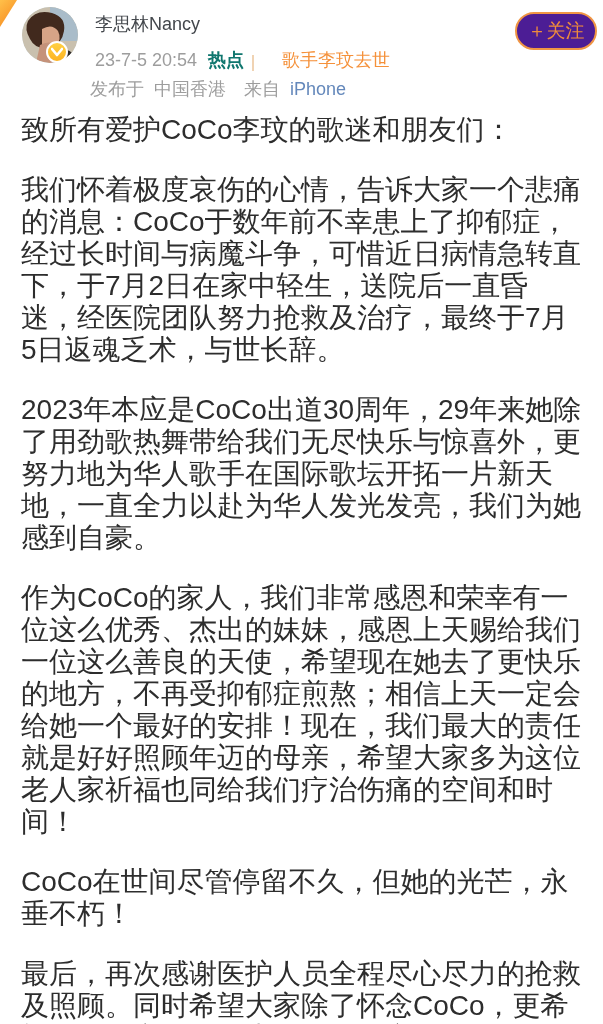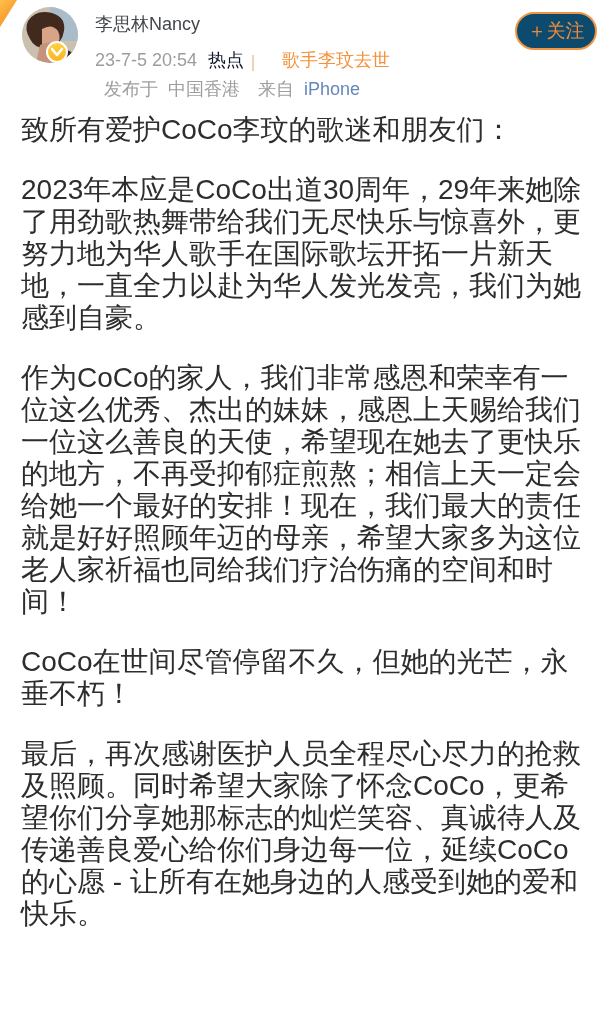--- a/index.html
+++ b/index.html
@@ -46,7 +46,7 @@
   .source-link{color:#6488bb;margin-left:5px;cursor:pointer;}
   .follow-button{
     position:absolute;left:515px;top:12px;width:82px;height:38px;box-sizing:border-box;
-    background:#0c4a6e;border:2px solid #f09544;border-radius:20px;
+    background:#4c1d95;border:2px solid #f09544;border-radius:20px;
     color:#ef8c3c;font-size:19px;font-family:inherit;
     display:flex;align-items:center;justify-content:center;cursor:pointer;padding:0;
   }

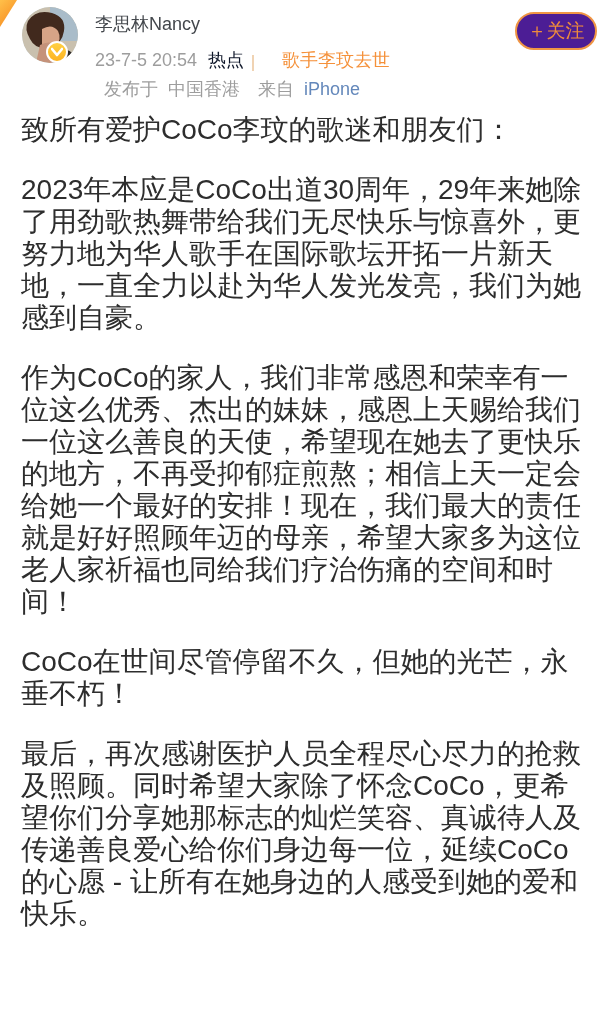--- a/index.html
+++ b/index.html
@@ -35,7 +35,7 @@
     display:flex;align-items:flex-end;font-size:18px;line-height:22px;
   }
   .timestamp{color:#9d9d9d;}
-  .hot-badge{color:#0f172a;font-weight:400;margin-left:11px;cursor:pointer;margin-top:20px;}
+  .hot-badge{color:#0f766e;font-weight:700;margin-left:11px;cursor:pointer;margin-top:20px;}
   .meta-sep{width:2px;height:16px;background:#f0d3b3;margin:0 8px;}
   .topic-link{color:#f5913a;cursor:pointer;margin-left:20px;}
   .meta-line2{

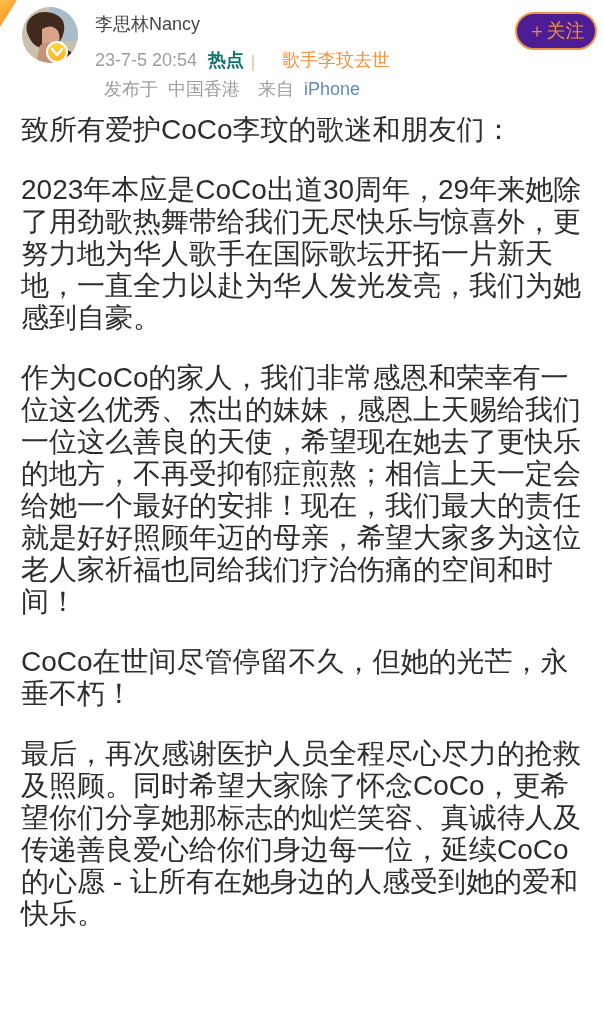--- a/index.html
+++ b/index.html
@@ -39,7 +39,7 @@
   .meta-sep{width:2px;height:16px;background:#f0d3b3;margin:0 8px;}
   .topic-link{color:#f5913a;cursor:pointer;margin-left:20px;}
   .meta-line2{
-    position:absolute;left:104px;top:78px;font-size:18px;line-height:22px;color:#9d9d9d;
+    position:absolute;left:90px;top:78px;font-size:18px;line-height:22px;color:#9d9d9d;
   }
   .publish-location{margin-left:5px;}
   .source-prefix{margin-left:13px;}

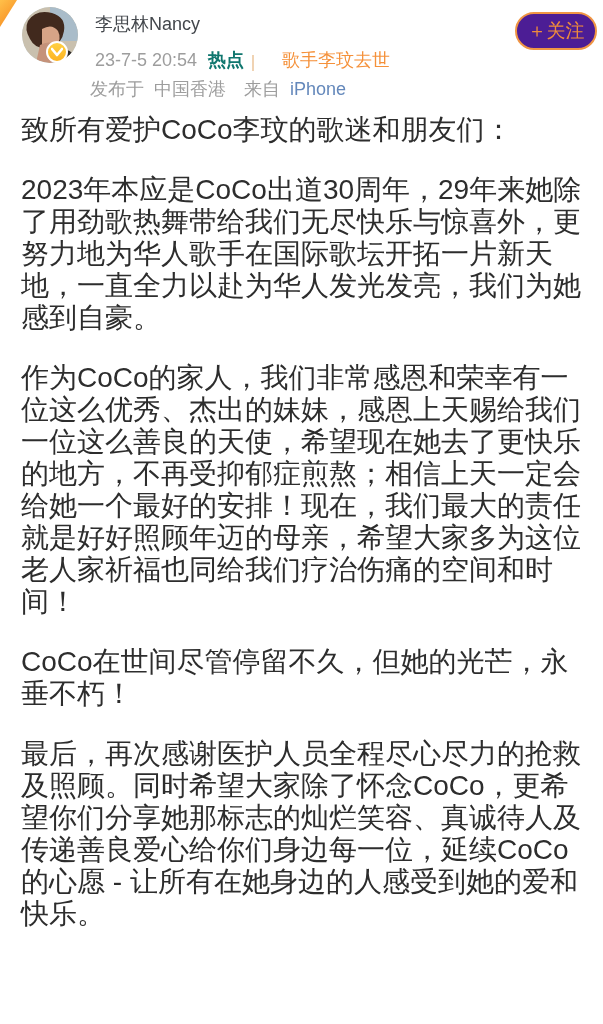--- a/index.html
+++ b/index.html
@@ -110,6 +110,7 @@
 
 <div class="post-body">
   <p>致所有爱护CoCo李玟的歌迷和朋友们：</p>
+  <p>我们怀着极度哀伤的心情，告诉大家一个悲痛的消息：CoCo于数年前不幸患上了抑郁症，经过长时间与病魔斗争，可惜近日病情急转直下，于7月2日在家中轻生，送院后一直昏迷，经医院团队努力抢救及治疗，最终于7月5日返魂乏术，与世长辞。</p>
   <p>2023年本应是CoCo出道30周年，29年来她除了用劲歌热舞带给我们无尽快乐与惊喜外，更努力地为华人歌手在国际歌坛开拓一片新天地，一直全力以赴为华人发光发亮，我们为她感到自豪。</p>
   <p>作为CoCo的家人，我们非常感恩和荣幸有一位这么优秀、杰出的妹妹，感恩上天赐给我们一位这么善良的天使，希望现在她去了更快乐的地方，不再受抑郁症煎熬；相信上天一定会给她一个最好的安排！现在，我们最大的责任就是好好照顾年迈的母亲，希望大家多为这位老人家祈福也同给我们疗治伤痛的空间和时间！</p>
   <p>CoCo在世间尽管停留不久，但她的光芒，永垂不朽！</p>

